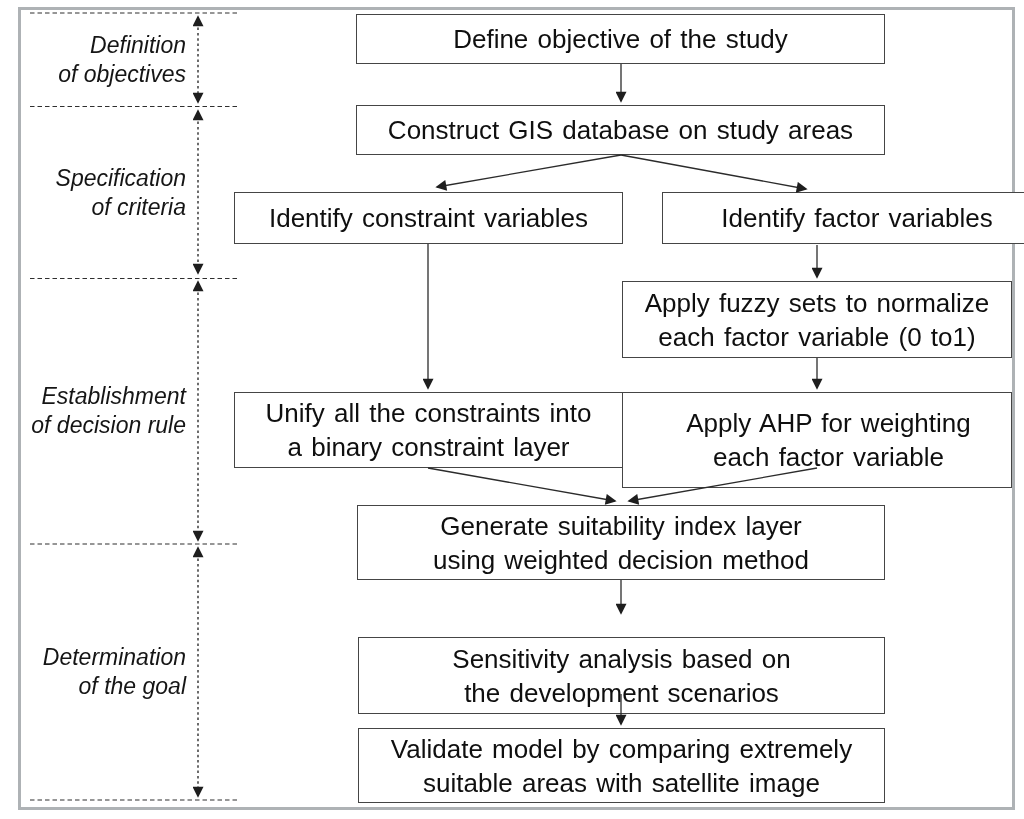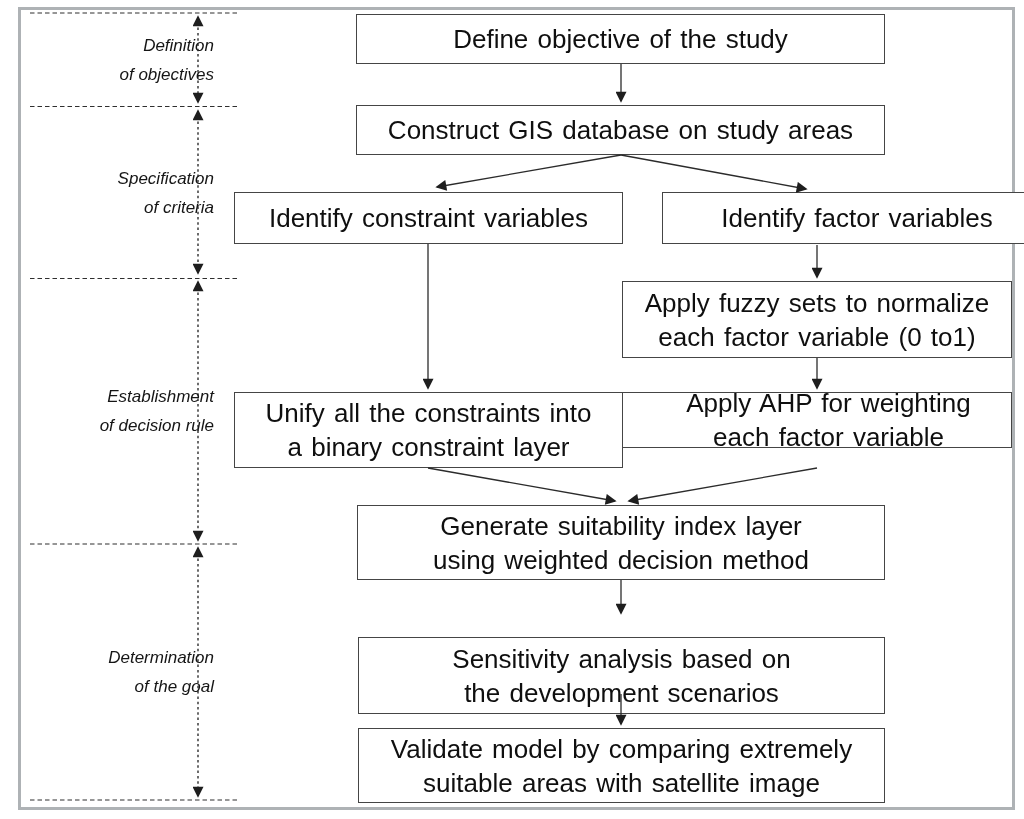--- a/index.html
+++ b/index.html
@@ -51,12 +51,11 @@
     width: 158px;
     text-align: right;
     font-style: italic;
-    font-size: 17px;
+    font-size: 23px;
     line-height: 29px;
     white-space: pre-line;
     color: #151515;
     z-index: 2;
-    margin-left: 28px;
   }
   .p-0 { top:  31px; }
   .p-1 { top: 164px; }

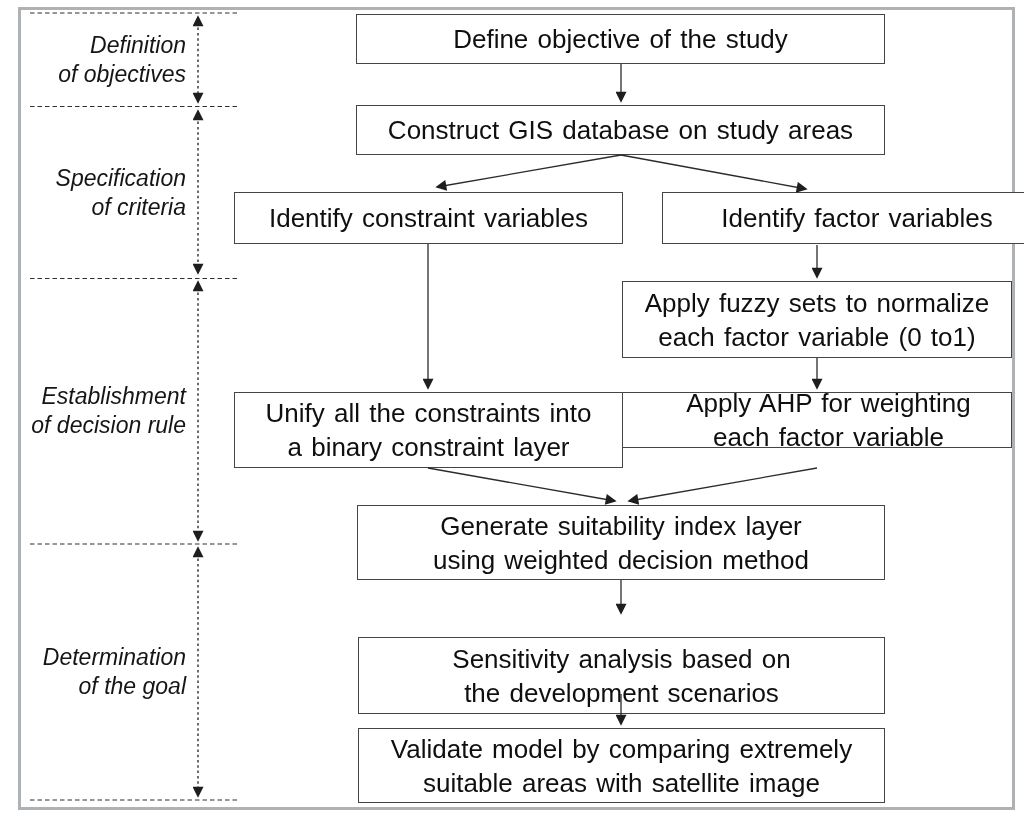--- a/index.html
+++ b/index.html
@@ -41,7 +41,7 @@
   .b-factor    { left: 622px; top: 192px; width: 390px; height: 52px; margin-left: 40px; }
   .b-fuzzy     { left: 622px; top: 281px; width: 390px; height: 77px; }
   .b-unify     { left: 234px; top: 392px; width: 389px; height: 76px; }
-  .b-ahp       { left: 622px; top: 392px; width: 390px; height: 56px; padding-left: 23px; }
+  .b-ahp       { left: 622px; top: 392px; width: 390px; height: 96px; padding-left: 23px; }
   .b-generate  { left: 357px; top: 505px; width: 528px; height: 75px; }
   .b-sens      { left: 358px; top: 637px; width: 527px; height: 77px; }
   .b-validate  { left: 358px; top: 728px; width: 527px; height: 75px; }

